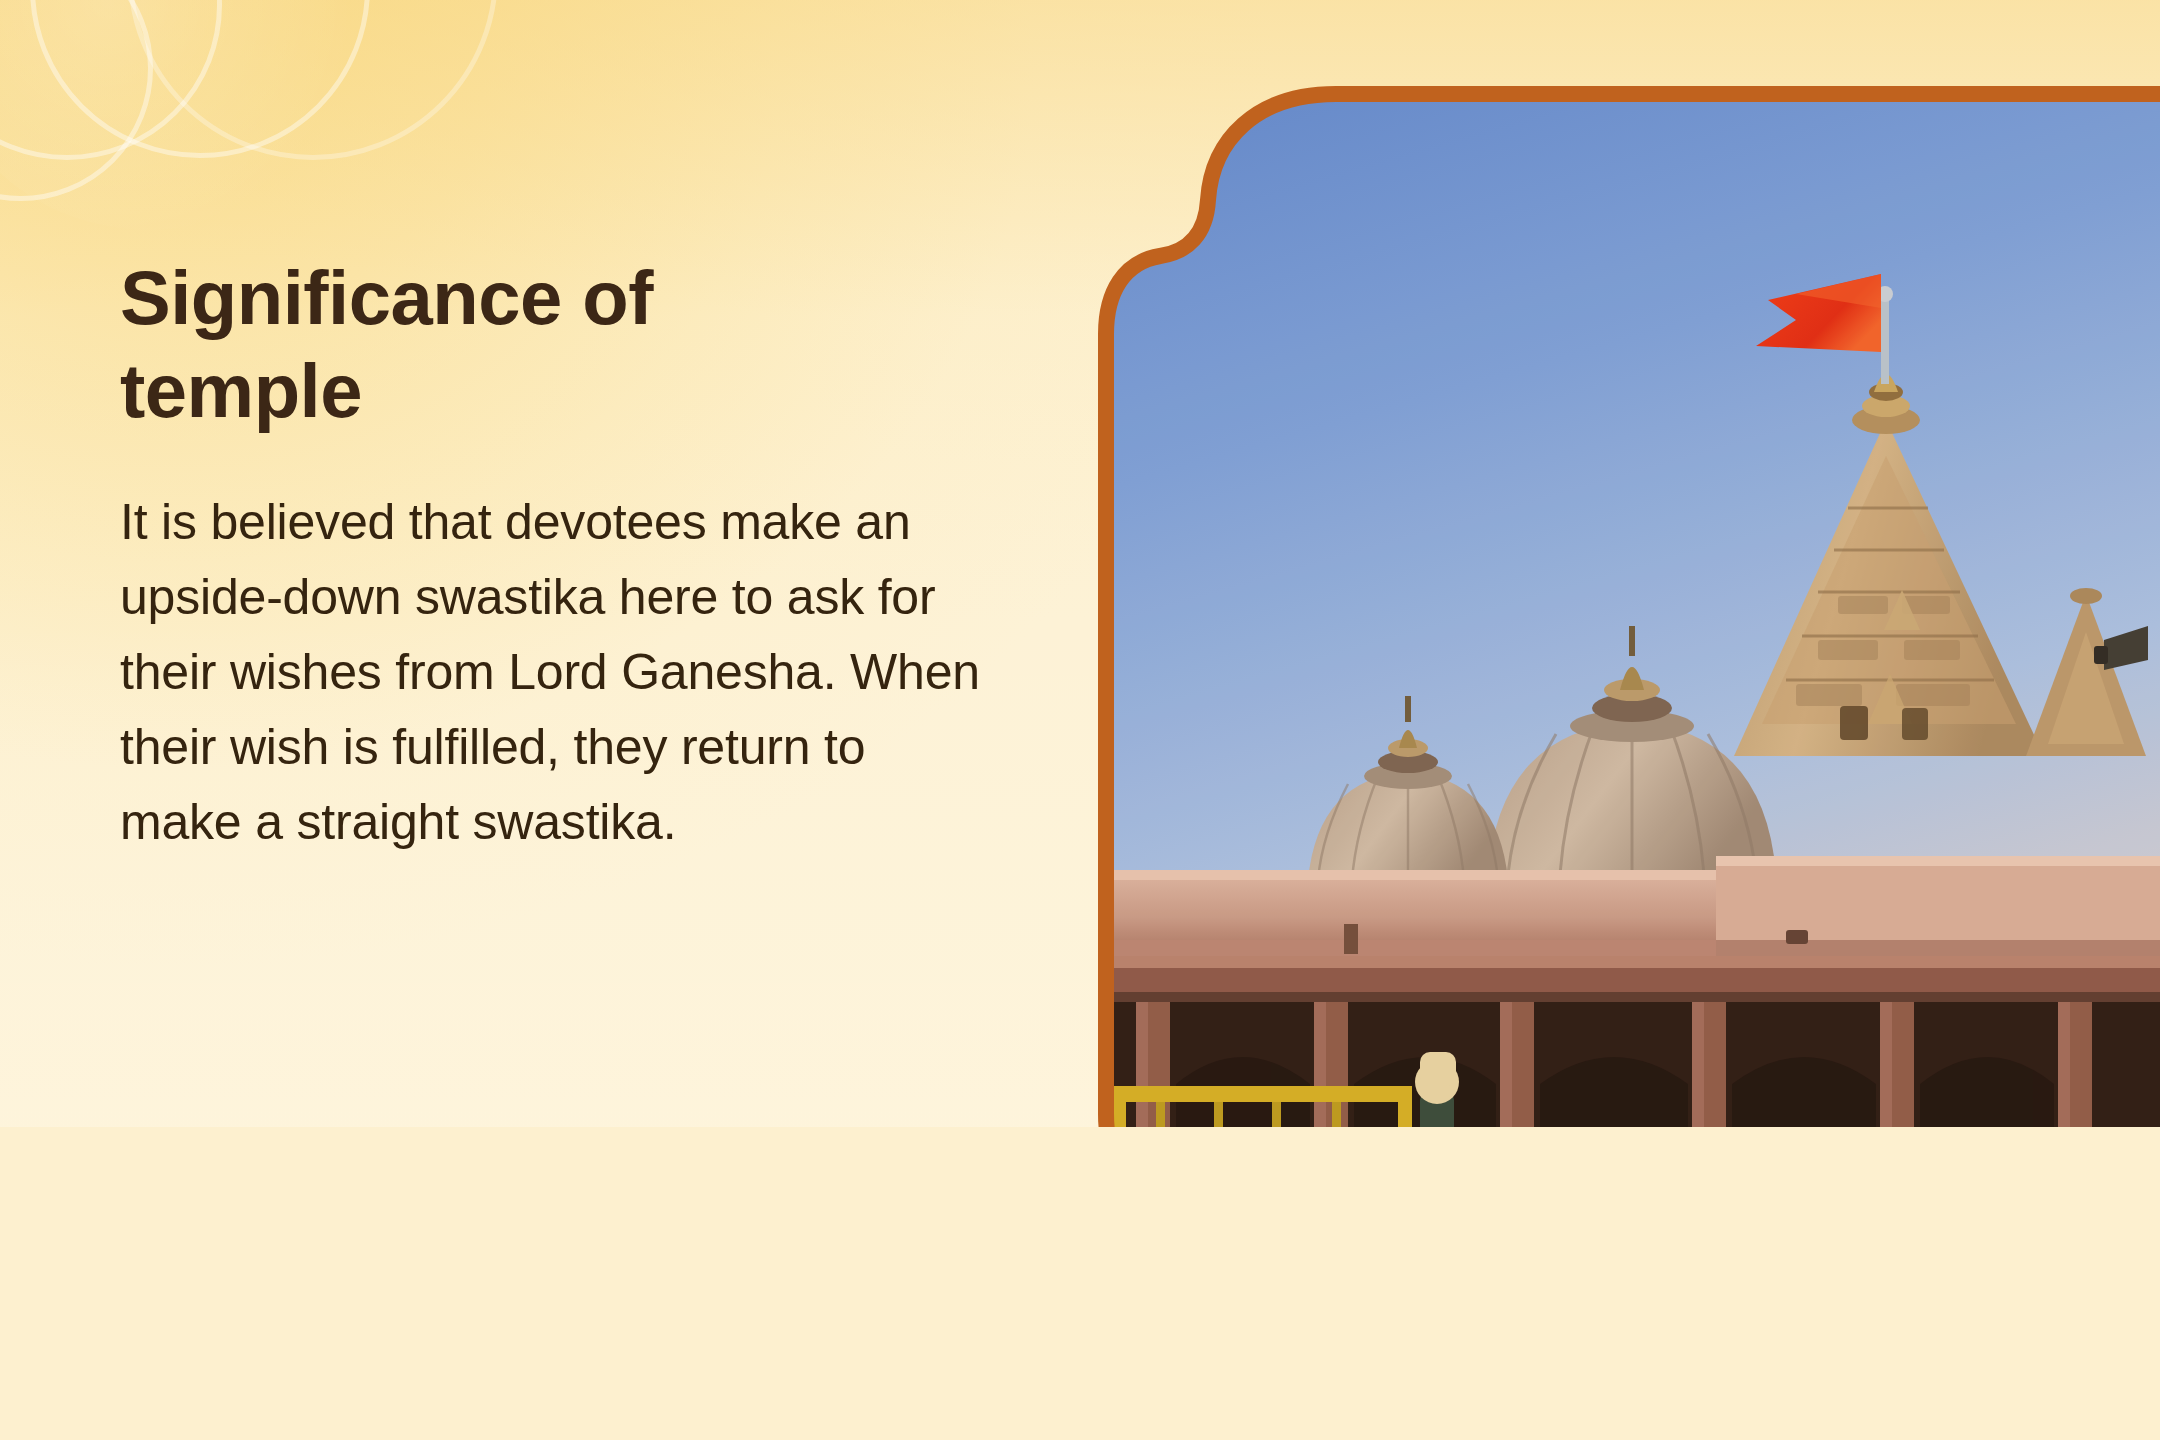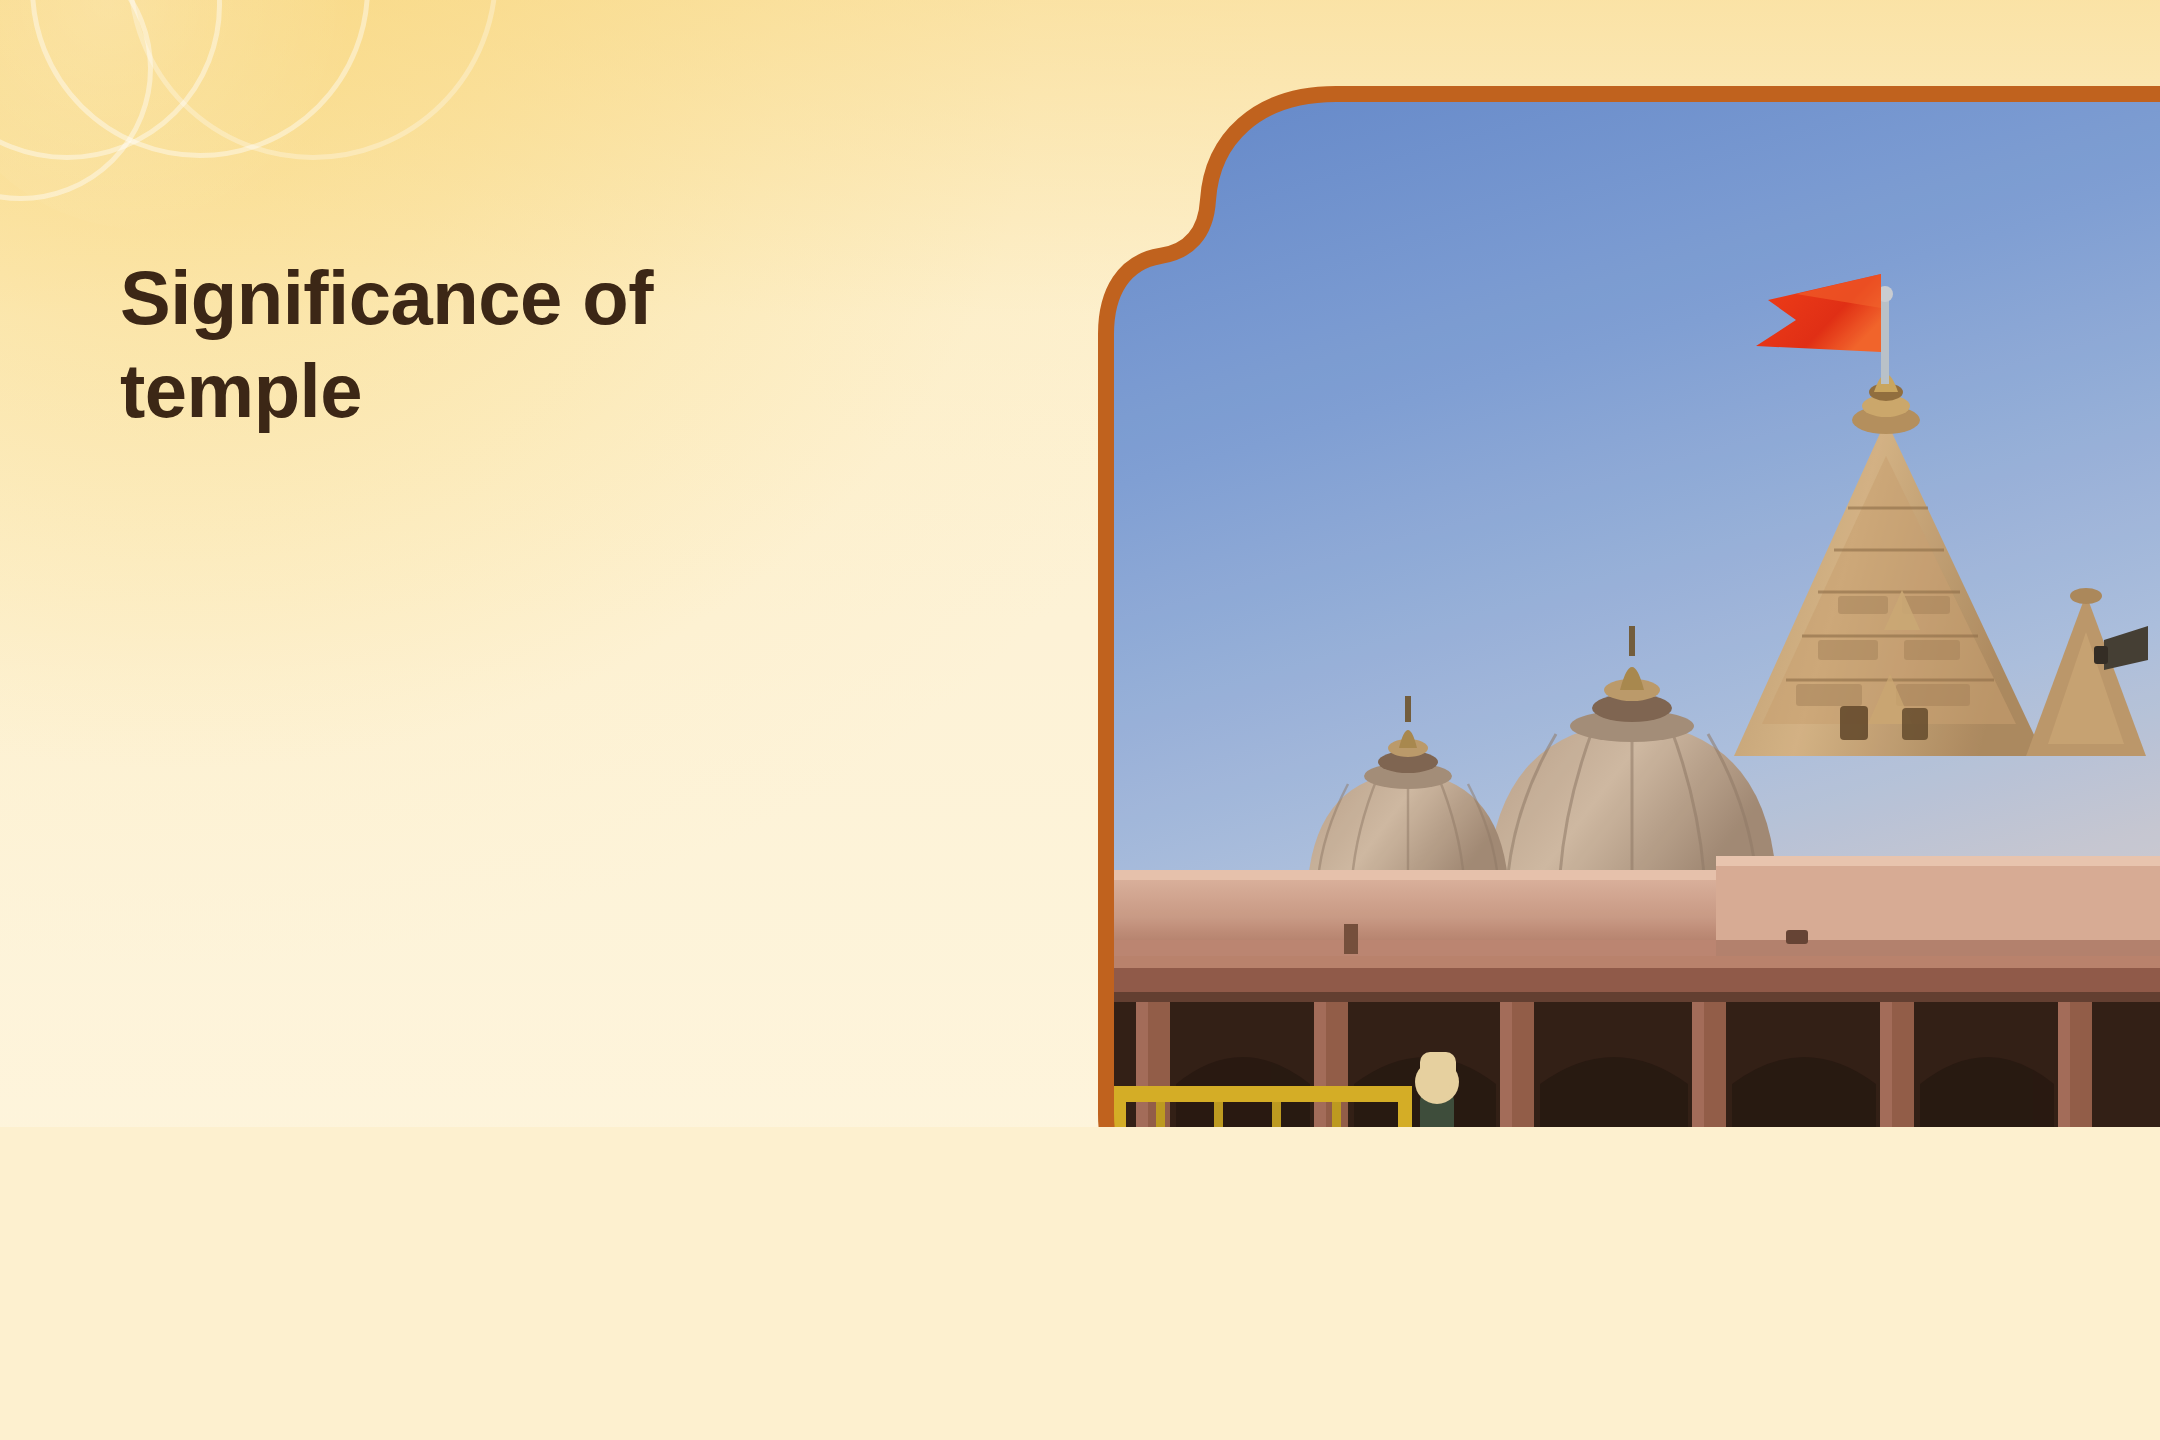--- a/index.html
+++ b/index.html
@@ -115,6 +115,7 @@
 
   <div class="text-col">
     <h1 class="headline">Significance of temple</h1>
+    <p class="body-copy">It is believed that devotees make an upside-down swastika here to ask for their wishes from Lord Ganesha. When their wish is fulfilled, they return to make a straight swastika.</p>
   </div>
 
   <div class="photo-frame">

